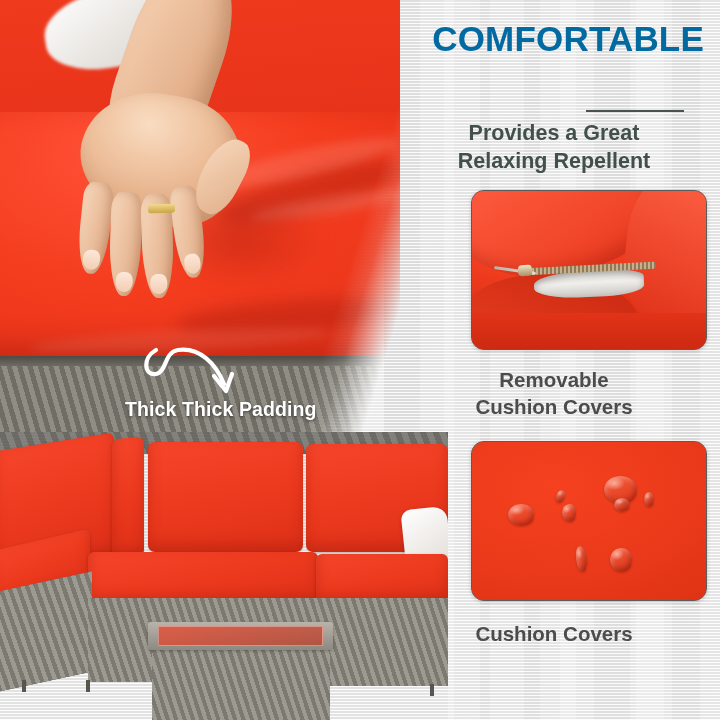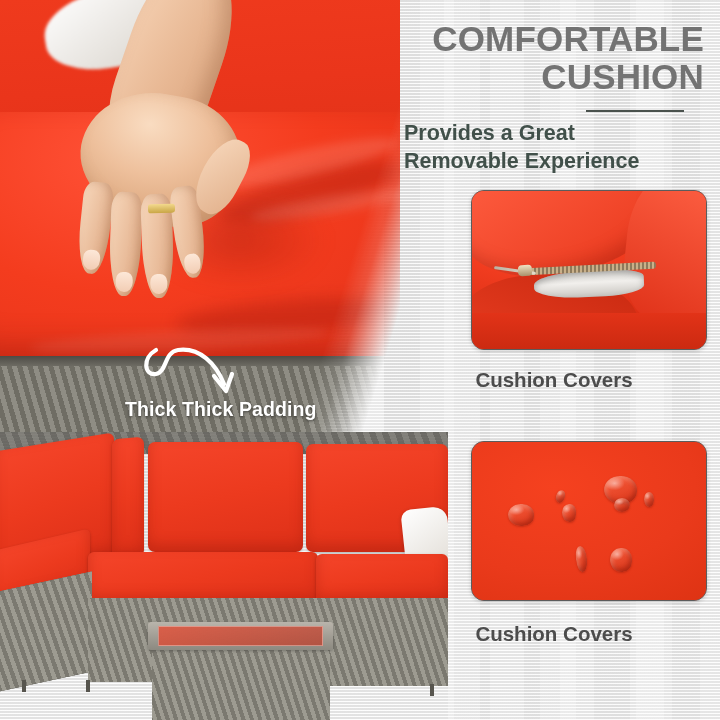--- a/index.html
+++ b/index.html
@@ -223,7 +223,7 @@
   .headline{
     position:absolute; left:404px; top:20px; width:300px;
     text-align:right;
-    color:#737373;
+    color:#0369a1;
     font-size:35px; font-weight:bold; line-height:1.08;
     letter-spacing:.2px;
   }

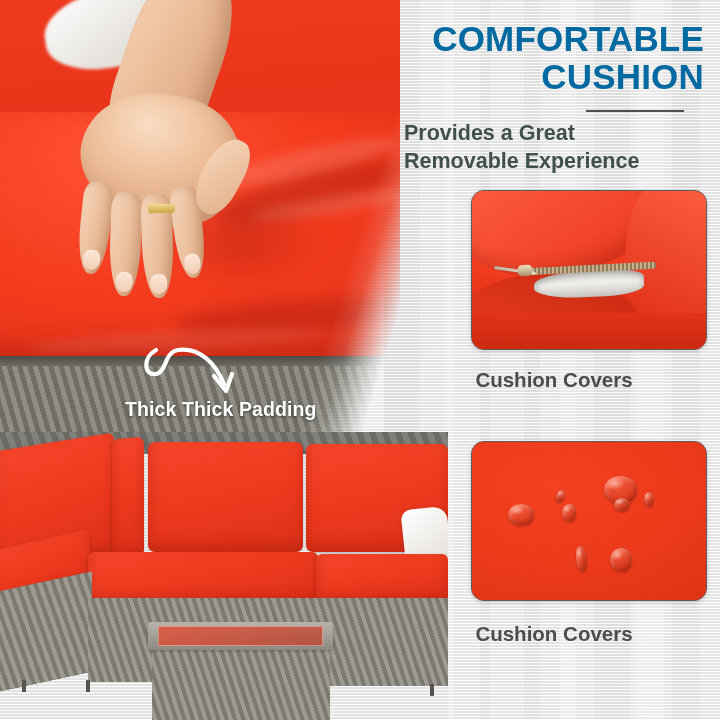--- a/index.html
+++ b/index.html
@@ -402,7 +402,6 @@
 
 <div class="headline">
   <div>COMFORTABLE</div>
-  <div>CUSHION</div>
 </div>
 
 <div class="rule"></div>

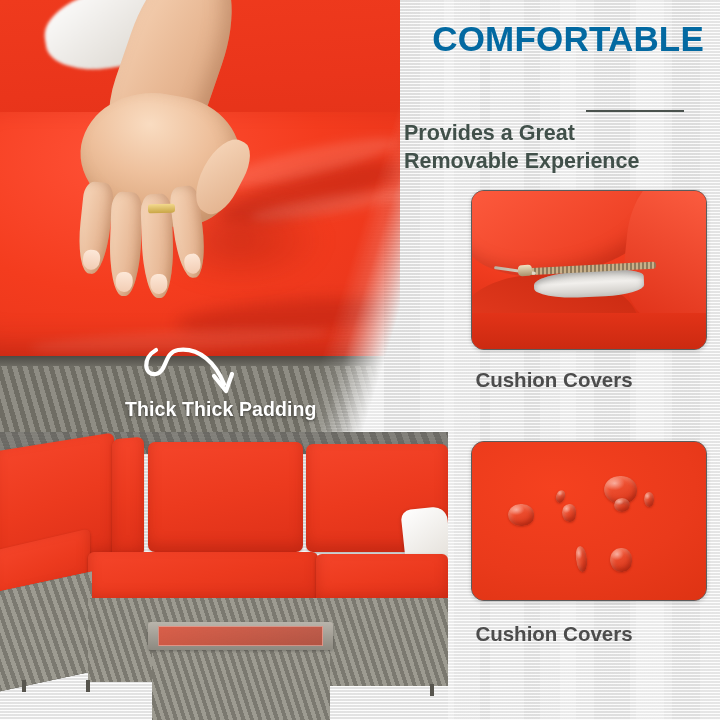--- a/index.html
+++ b/index.html
@@ -233,7 +233,7 @@
   }
   .subtitle{
     position:absolute; left:404px; top:120px; width:300px;
-    text-align:left;
+    text-align:center;
     color:#41504a;
     font-size:21.5px; font-weight:bold; line-height:1.30;
   }

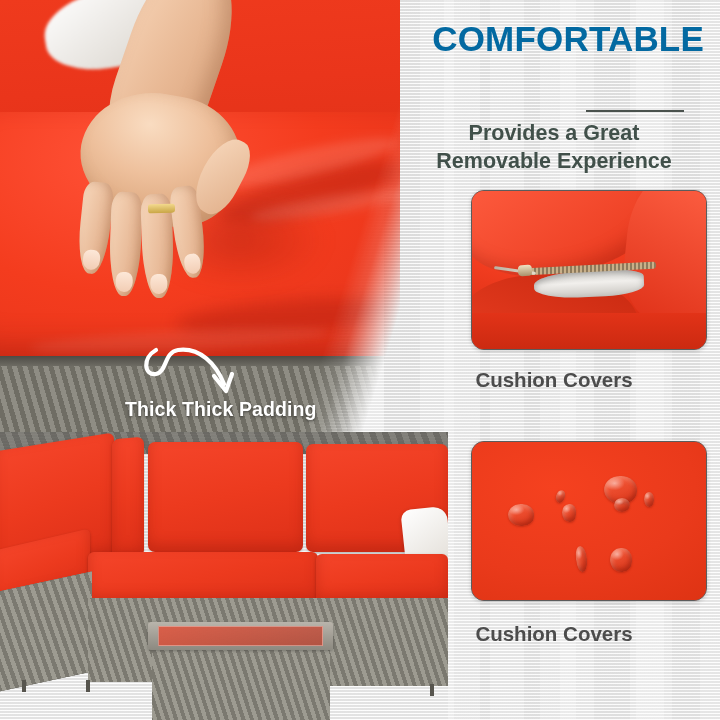--- a/index.html
+++ b/index.html
@@ -408,7 +408,7 @@
 
 <div class="subtitle">
   <div>Provides a Great</div>
-  <div>Removable Experience</div>
+  <div>Relaxing Repellent</div>
 </div>
 
 <div class="panel">

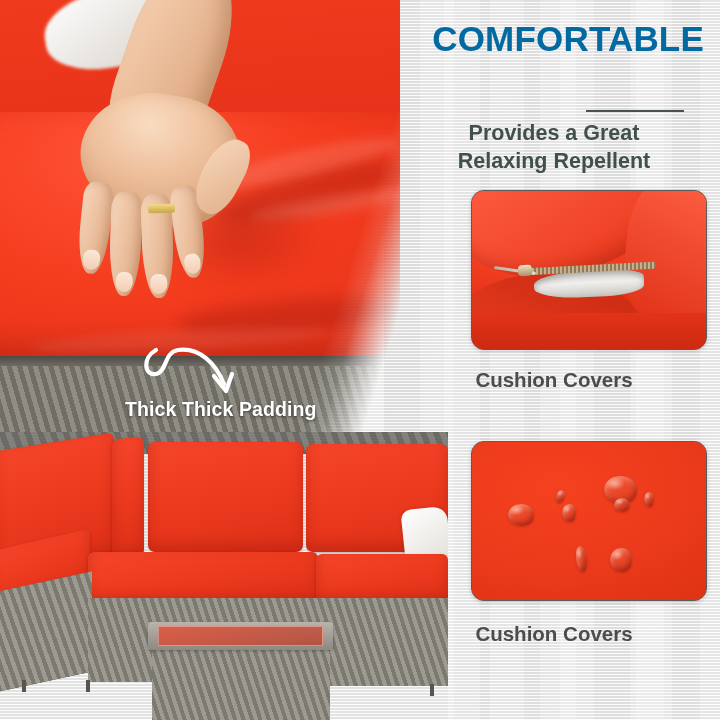--- a/index.html
+++ b/index.html
@@ -423,6 +423,7 @@
   <div class="zp-botbar"></div>
 </div>
 <div class="cap cap1">
+  <div>Removable</div>
   <div>Cushion Covers</div>
 </div>
 

